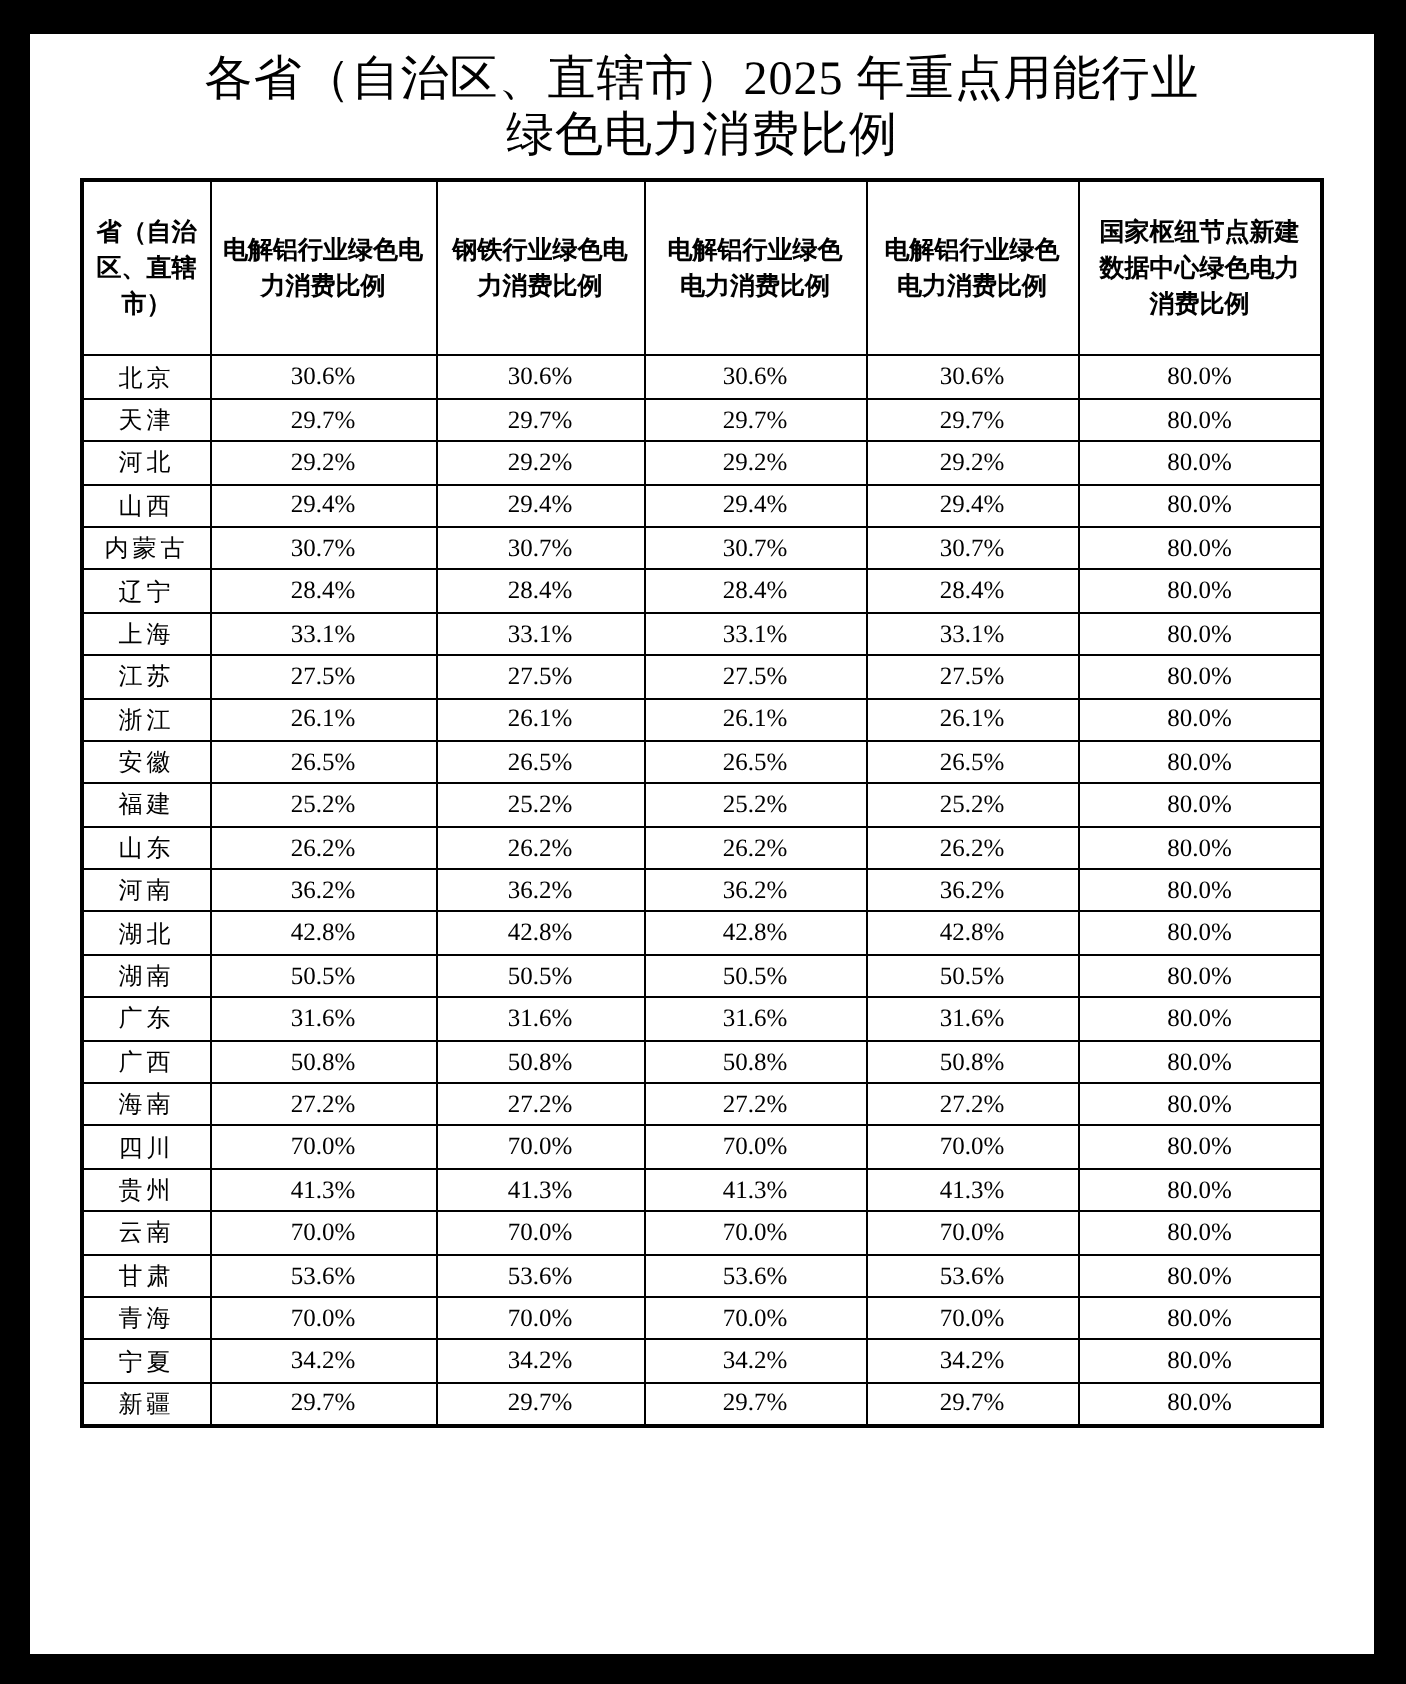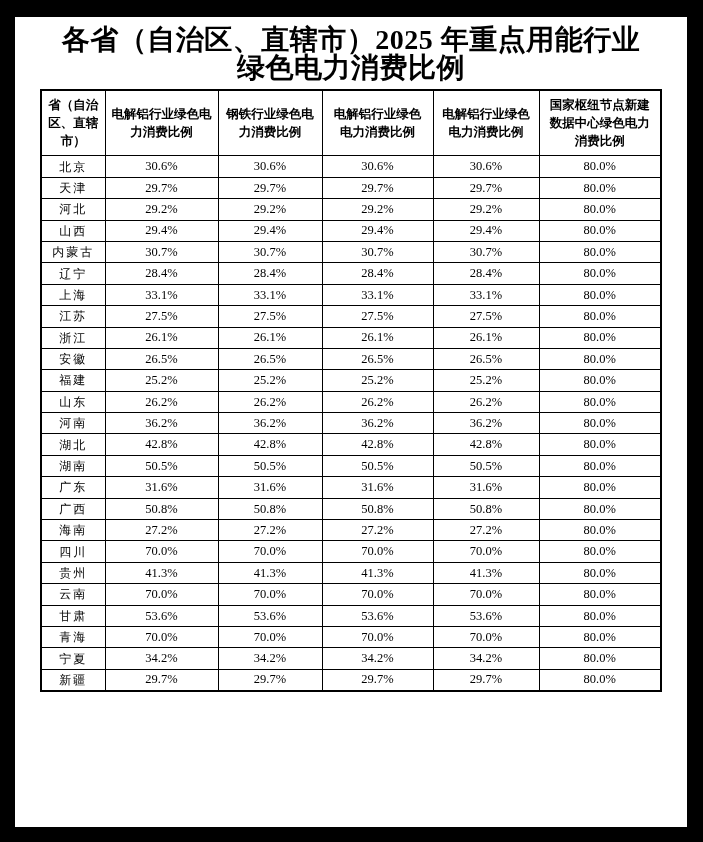--- a/index.html
+++ b/index.html
@@ -24,8 +24,8 @@
   .title {
     margin-top: 9px;
     text-align: center;
-    font-weight: bold;
-    font-size: 28px;
+    font-weight: normal;
+    font-size: 24px;
     line-height: 28px;
     letter-spacing: 0.5px;
   }

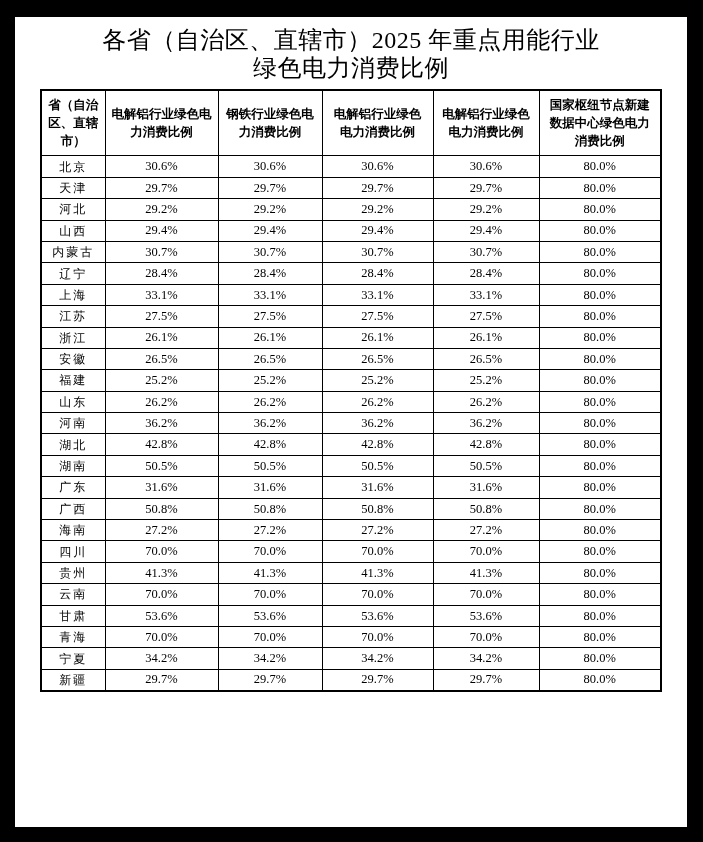--- a/index.html
+++ b/index.html
@@ -56,7 +56,7 @@
     padding: 2px 6px;
     font-family: "Liberation Sans", "DejaVu Sans", sans-serif;
   }
-  th.province-header { padding: 5px 2px; }
+  th.province-header { padding: 16px 2px; }
   td {
     font-size: 12.5px;
     height: 21.4px;

